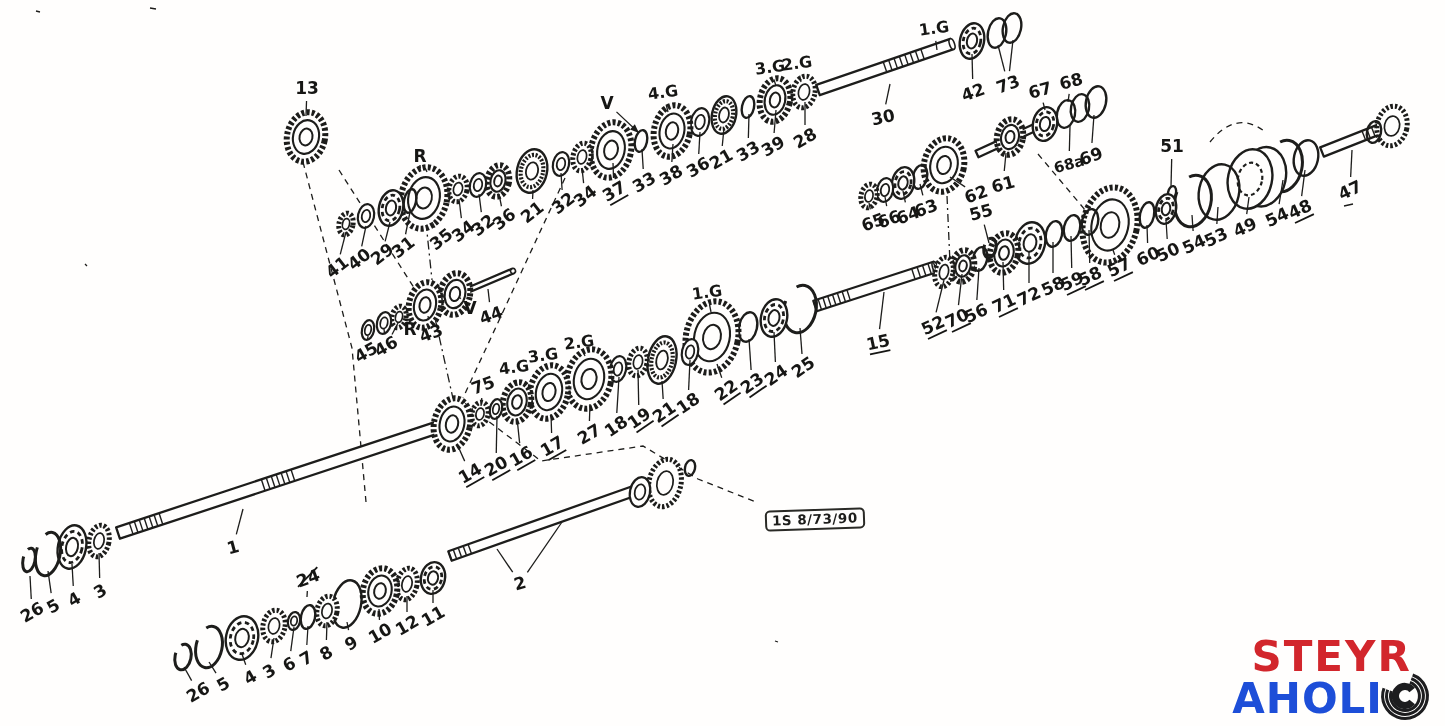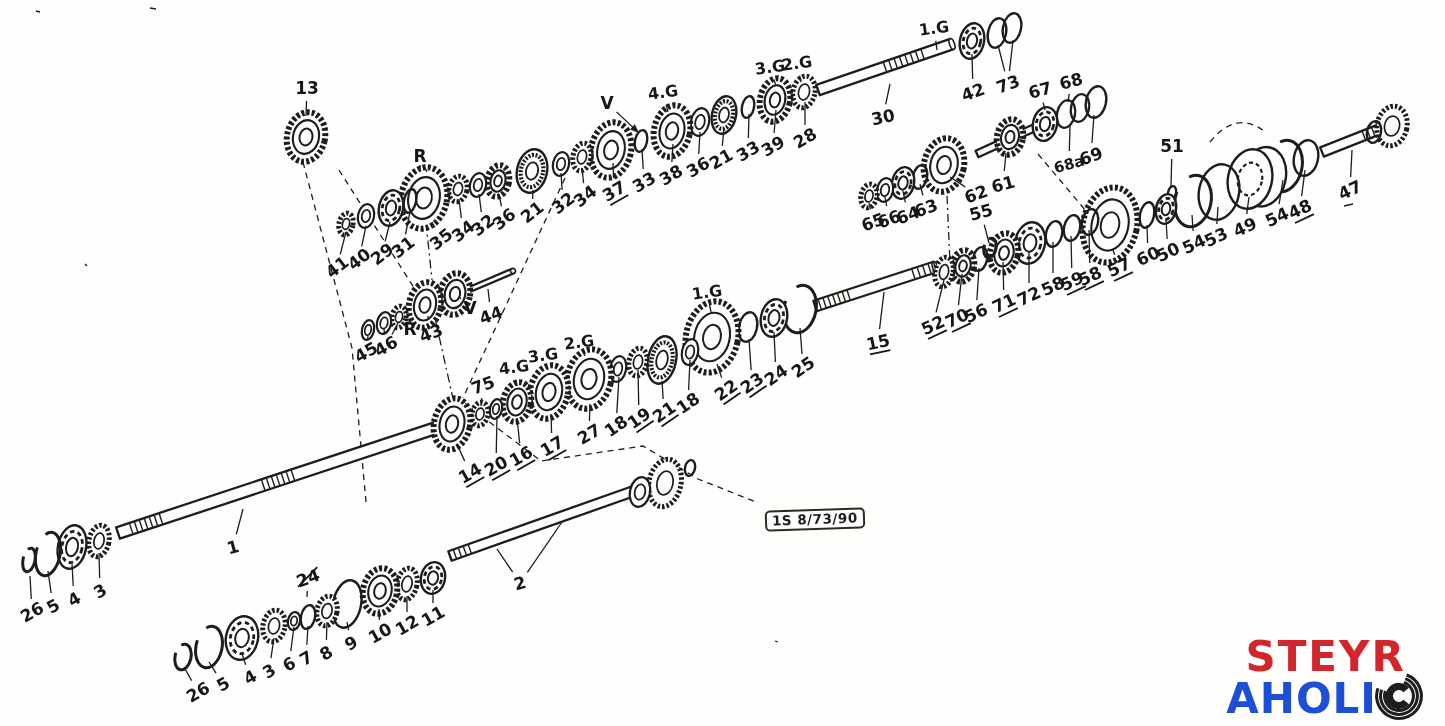--- a/index.html
+++ b/index.html
@@ -9,7 +9,7 @@
   #stamp{position:absolute;left:765px;top:509px;border:2px solid #2a2a26;border-radius:5px;
          padding:0 5px 1px 5px;font-weight:bold;font-size:13.5px;letter-spacing:0.5px;
          color:#1d1d1b;transform:rotate(-2deg);background:#fffefd;}
-  #logo{position:absolute;right:20px;bottom:4px;text-align:center;line-height:0.8;}
+  #logo{position:absolute;right:14px;bottom:4px;text-align:center;line-height:0.8;}
   #logo .l1{font-weight:bold;font-size:42px;letter-spacing:2px;display:block;}
   #logo .l2row{display:flex;align-items:center;justify-content:center;margin-top:2px;}
   #logo .l2{font-weight:bold;font-size:42px;letter-spacing:1px;}

